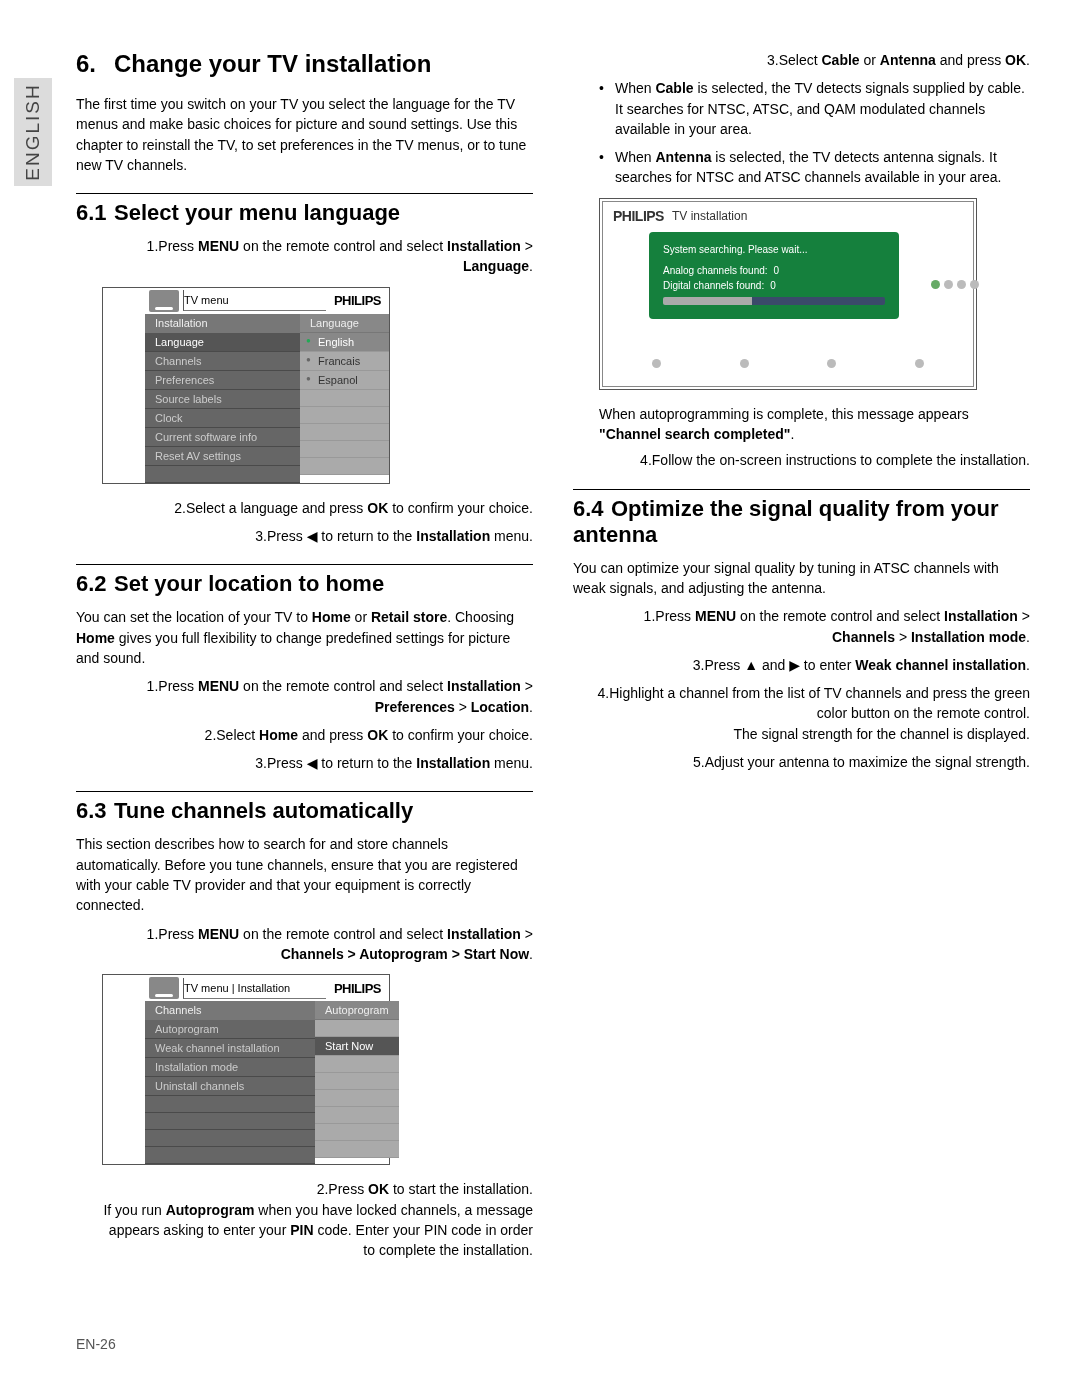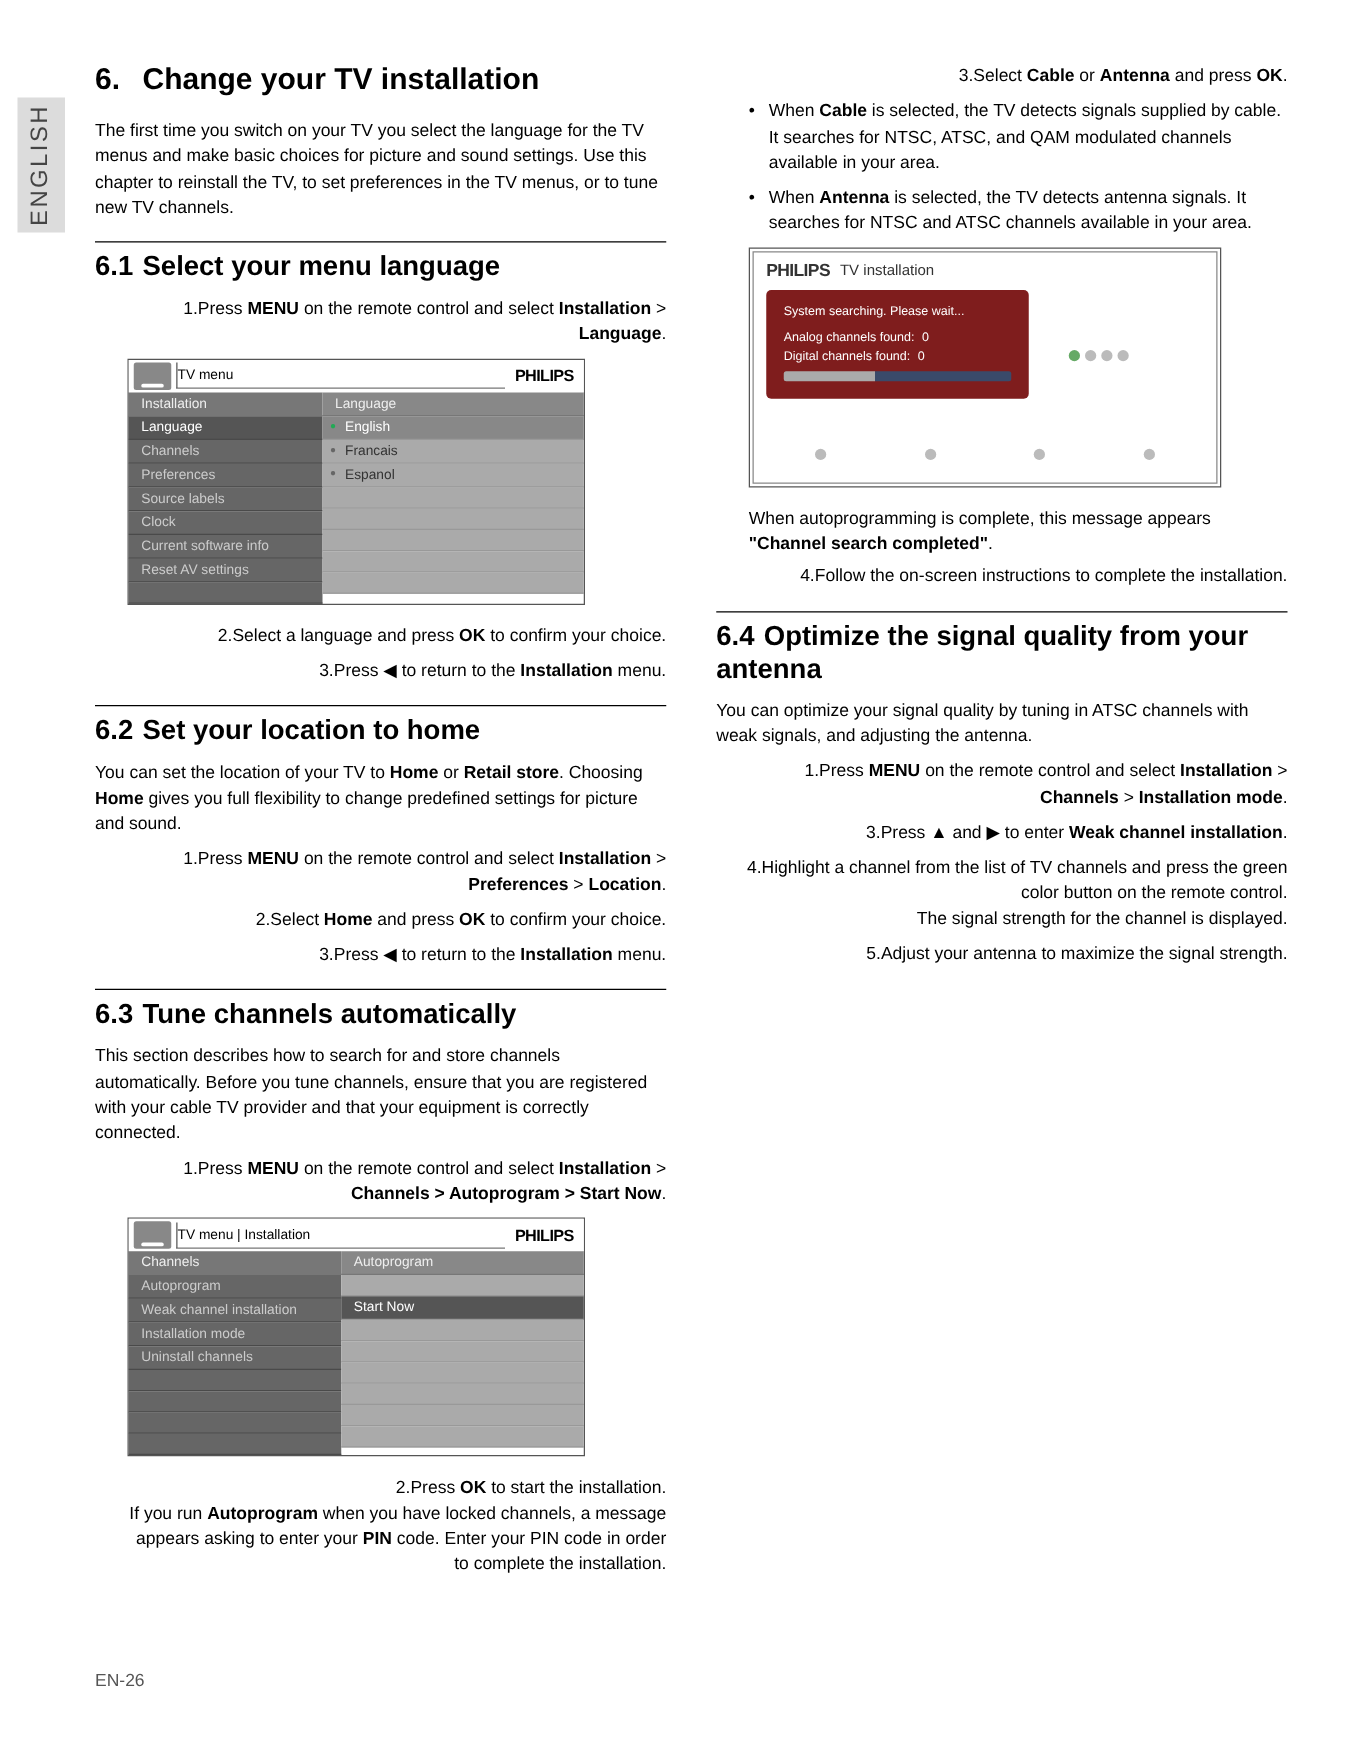--- a/index.html
+++ b/index.html
@@ -115,14 +115,15 @@
   .fs-title { font-size:12px; color:#333; display:flex; align-items:center; gap:8px;}
   .fs-brand { font-weight:700; font-size:14px; letter-spacing:-0.5px;}
   .fs-box {
-    background:#7f1d1d;
+    background:#15803d;
     color:#fff;
     font-size:10px;
     padding:12px 14px 14px;
     margin-top:8px;
     border-radius:4px;
-    width: 210px;
+    width: 250px;
     position: relative;
+    margin-left: 36px;
   }
   .fs-line { display:flex; gap:6px; margin-bottom:4px;}
   .fs-progress { height:8px; background:linear-gradient(to right,#aaa 40%,#3a4a6a 40%); margin-top:6px; border-radius:2px;}

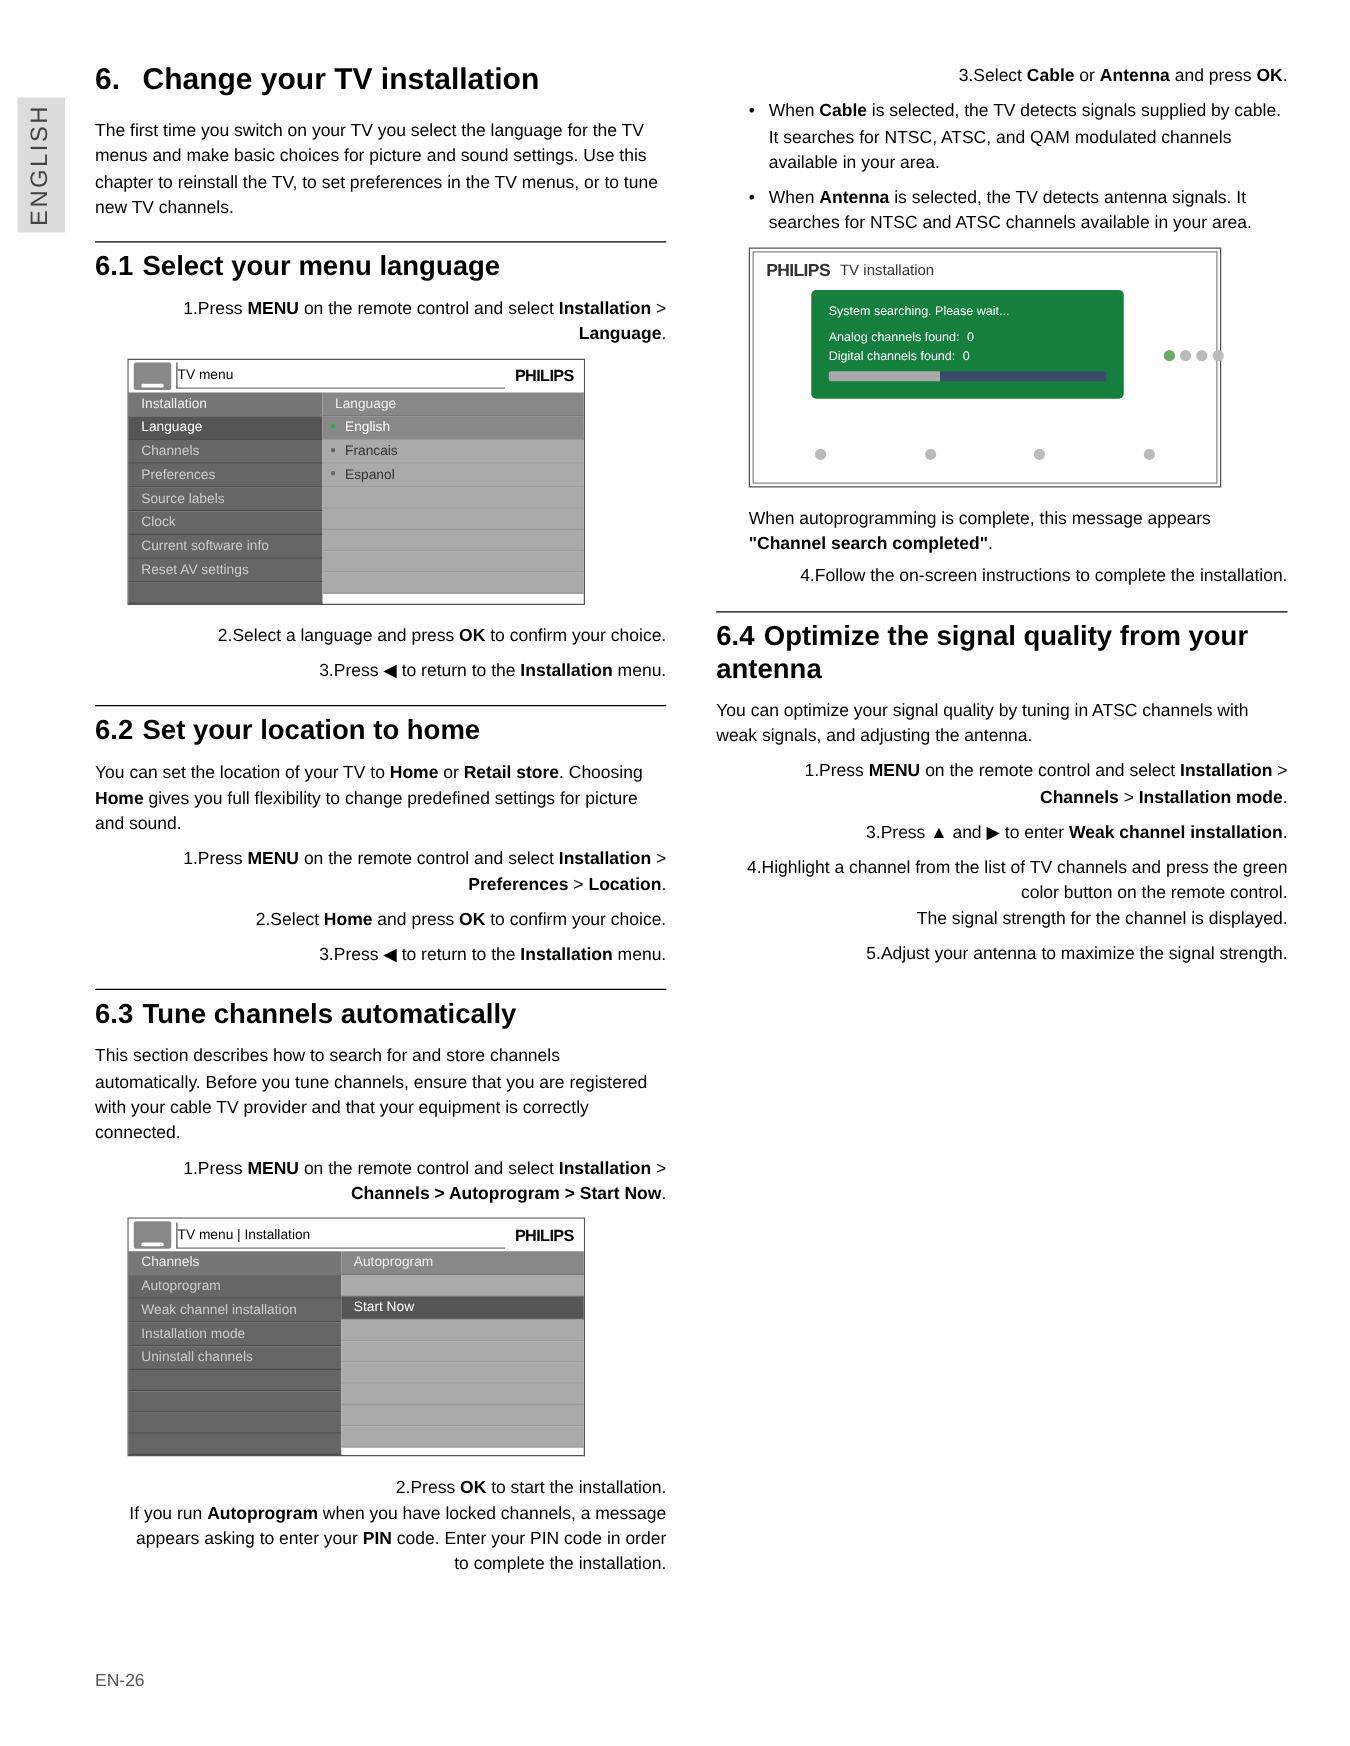--- a/index.html
+++ b/index.html
@@ -66,11 +66,12 @@
 
   
   .fig-menu {
-    width: 366px;
+    width: 288px;
     margin: 10px 0 14px 26px;
     border: 1px solid #555;
     font-size: 11px;
     color: #fff;
+    padding-left: 42px;
   }
   .fig-head {
     background: #fff;

